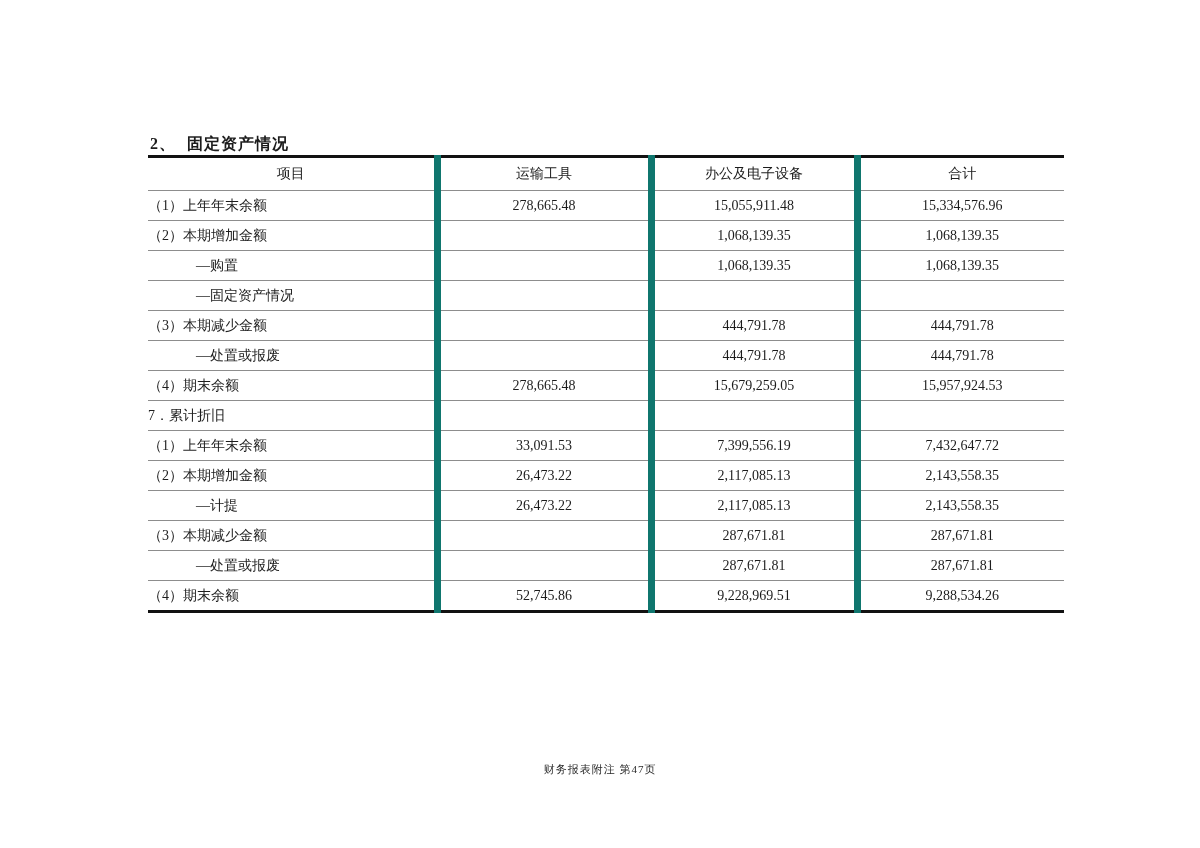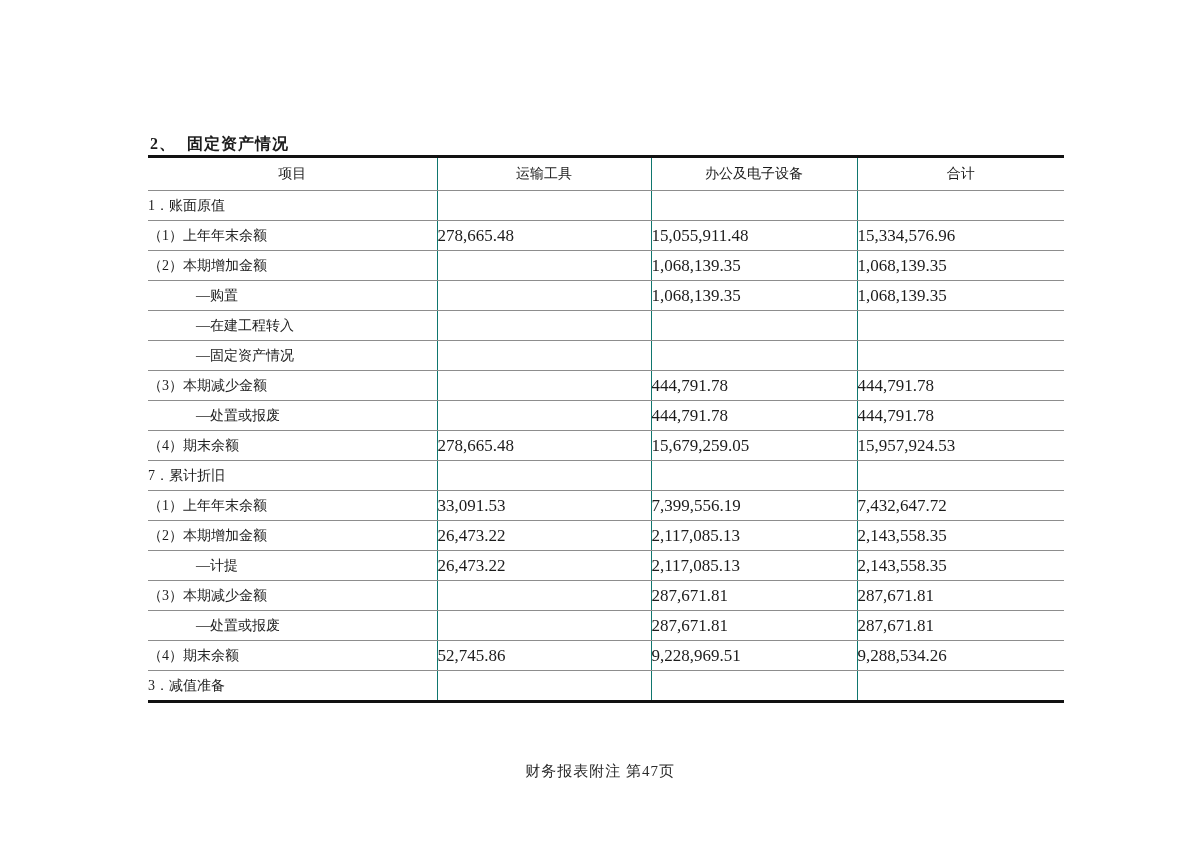--- a/index.html
+++ b/index.html
@@ -59,7 +59,7 @@
   }
   table.fin-table th + th,
   table.fin-table td + td {
-    border-left: 1px solid #0f766e;
+    border-left: 7px solid #0f766e;
   }
   td.label-cell { padding-left: 12px; }
   td.label-cell.indent-2 { padding-left: 48px; }

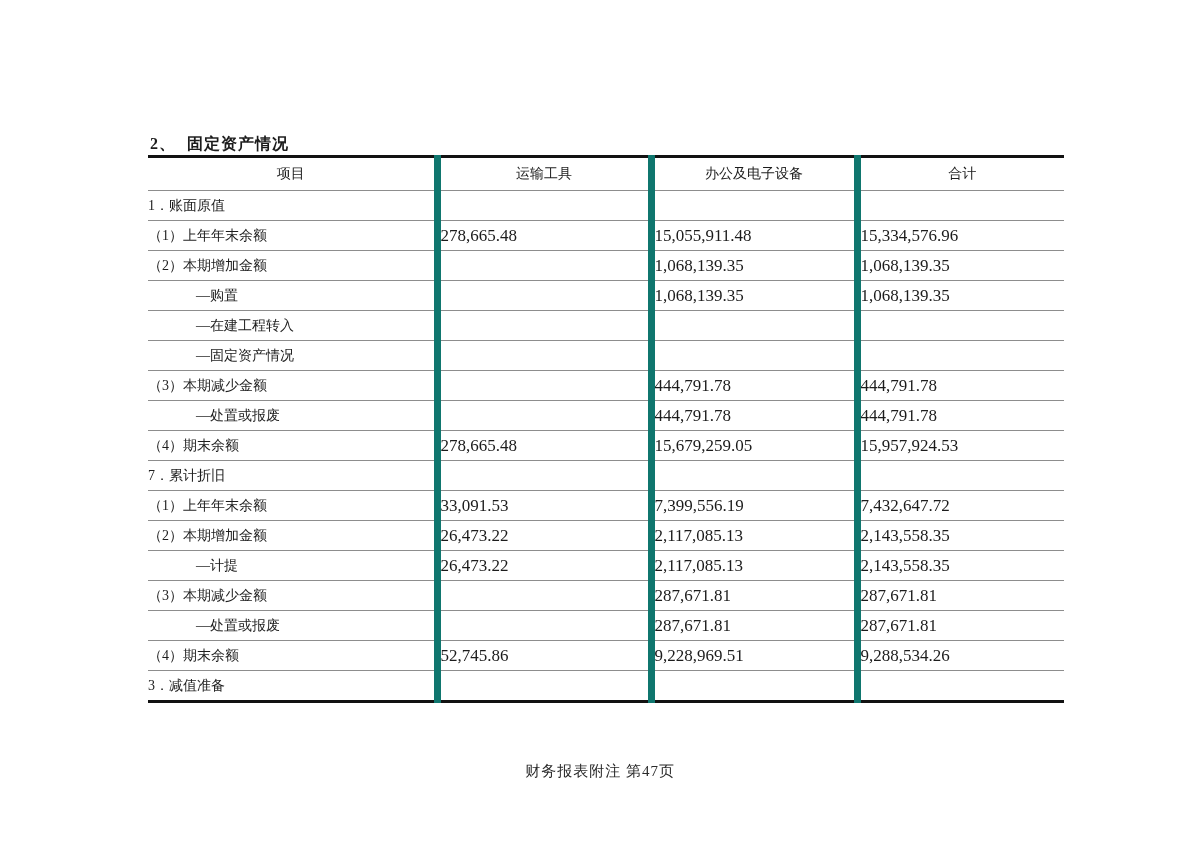--- a/index.html
+++ b/index.html
@@ -105,12 +105,6 @@
     </thead>
     <tbody id="table-body">
         <tr>
-          <td class="label-cell indent-1">1．账面原值</td>
-          <td class="num-cell"></td>
-          <td class="num-cell"></td>
-          <td class="num-cell"></td>
-        </tr>
-        <tr>
           <td class="label-cell indent-1">（1）上年年末余额</td>
           <td class="num-cell">278,665.48</td>
           <td class="num-cell">15,055,911.48</td>

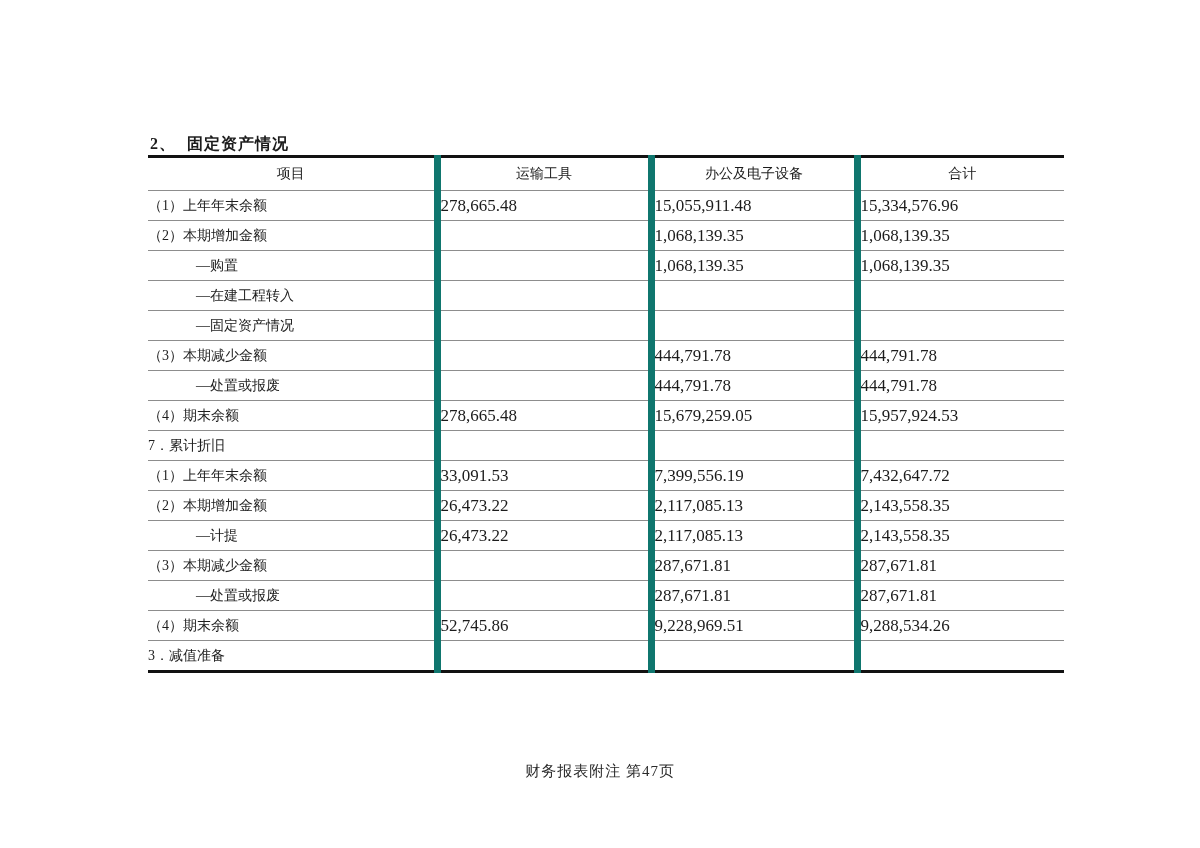--- a/index.html
+++ b/index.html
@@ -64,9 +64,9 @@
   td.label-cell { padding-left: 12px; }
   td.label-cell.indent-2 { padding-left: 48px; }
   td.num-cell {
-    text-align: left;
+    text-align: center;
     padding-right: 12px;
-    font-size: 17px;
+    font-size: 14px;
   }
   .footer {
     position: absolute;

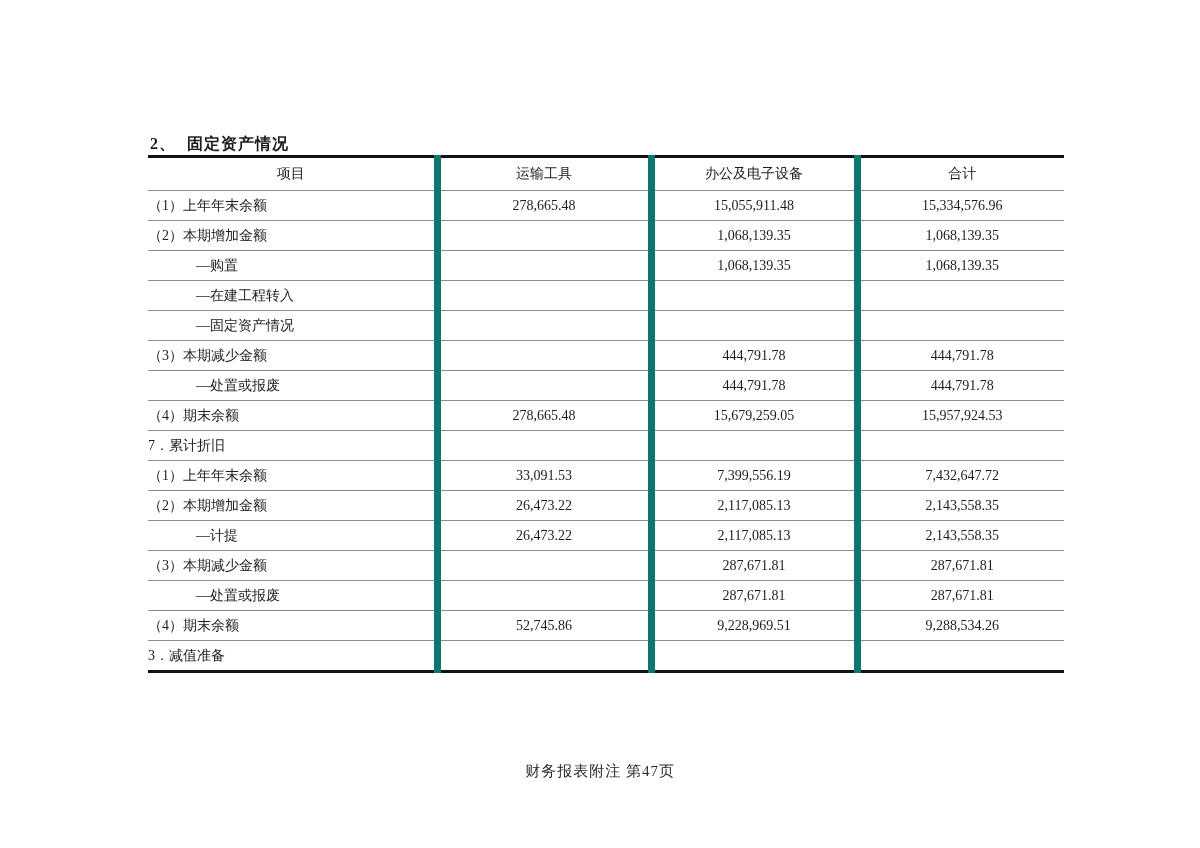--- a/index.html
+++ b/index.html
@@ -123,12 +123,6 @@
           <td class="num-cell">1,068,139.35</td>
         </tr>
         <tr>
-          <td class="label-cell indent-2">—在建工程转入</td>
-          <td class="num-cell"></td>
-          <td class="num-cell"></td>
-          <td class="num-cell"></td>
-        </tr>
-        <tr>
           <td class="label-cell indent-2">—固定资产情况</td>
           <td class="num-cell"></td>
           <td class="num-cell"></td>

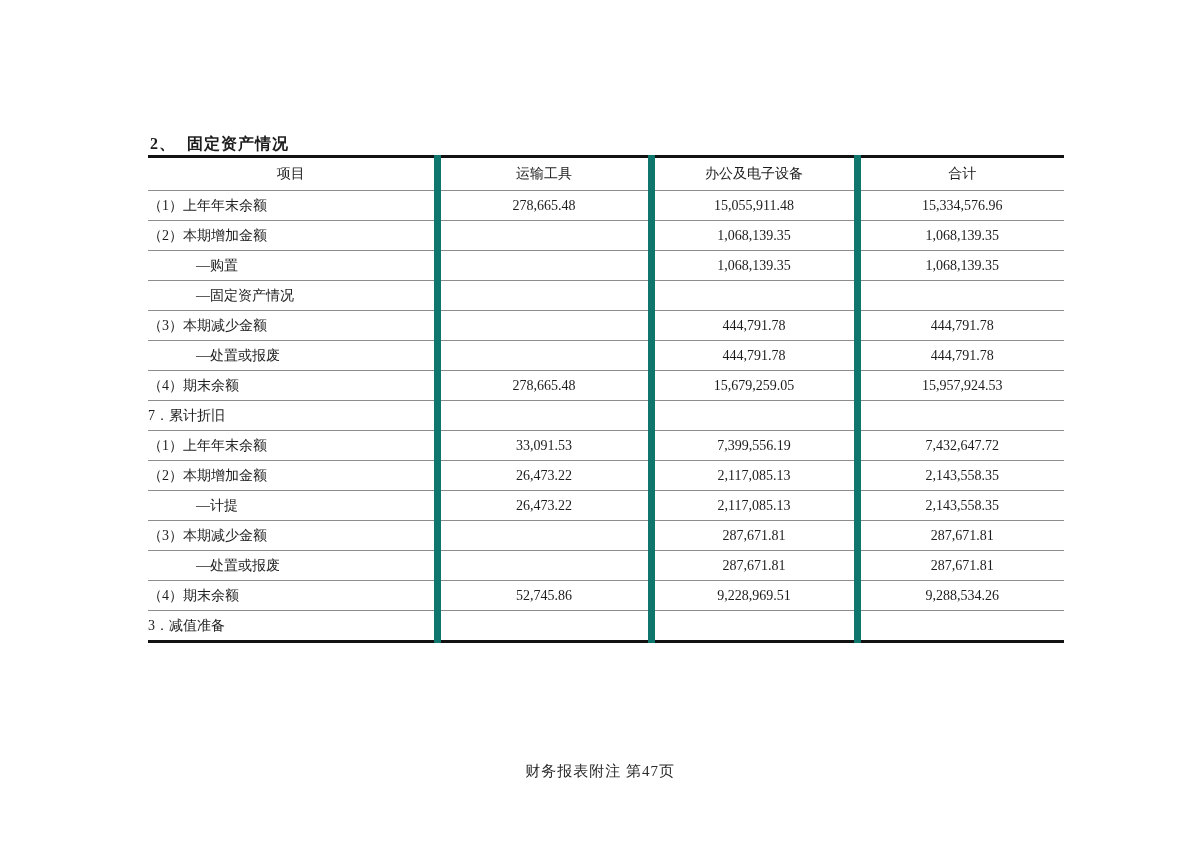--- a/index.html
+++ b/index.html
@@ -188,12 +188,6 @@
           <td class="num-cell">9,228,969.51</td>
           <td class="num-cell">9,288,534.26</td>
         </tr>
-        <tr>
-          <td class="label-cell indent-1">3．减值准备</td>
-          <td class="num-cell"></td>
-          <td class="num-cell"></td>
-          <td class="num-cell"></td>
-        </tr>
       </tbody>
   </table>
 

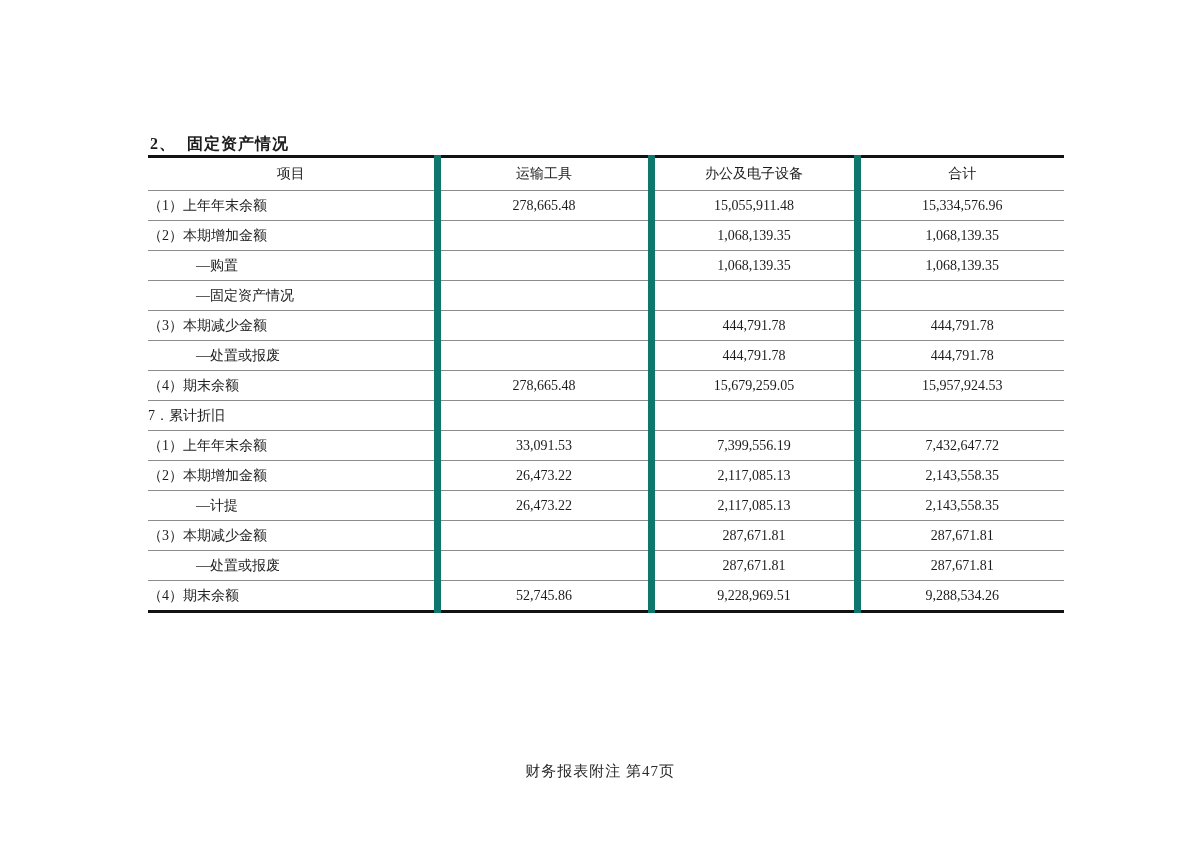--- a/index.html
+++ b/index.html
@@ -74,7 +74,7 @@
     top: 762px;
     width: 1200px;
     text-align: center;
-    font-size: 15px;
+    font-size: 11px;
     color: #2a2a2a;
     letter-spacing: 1px;
   }

